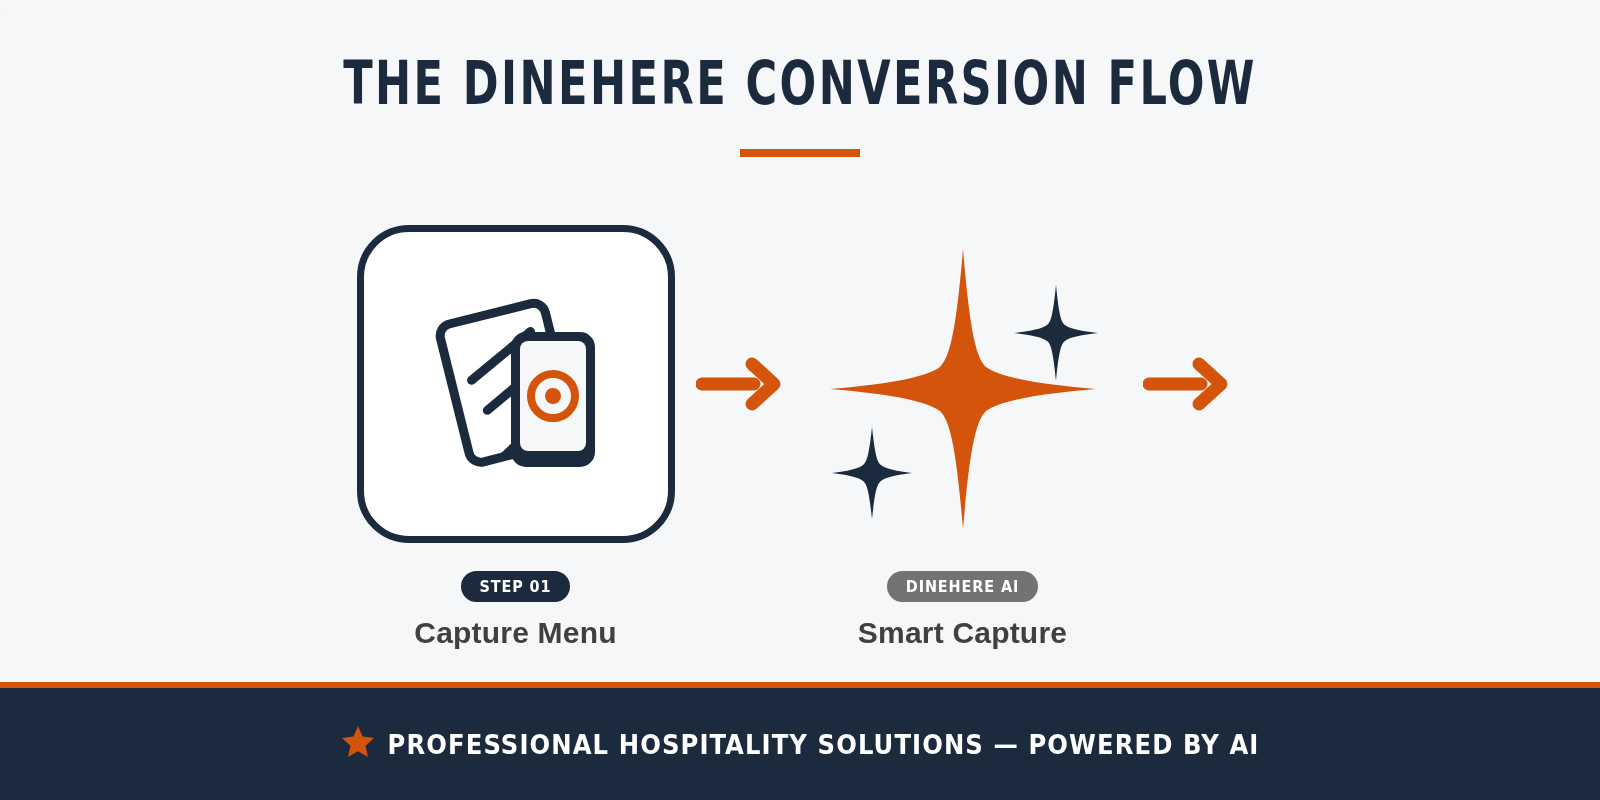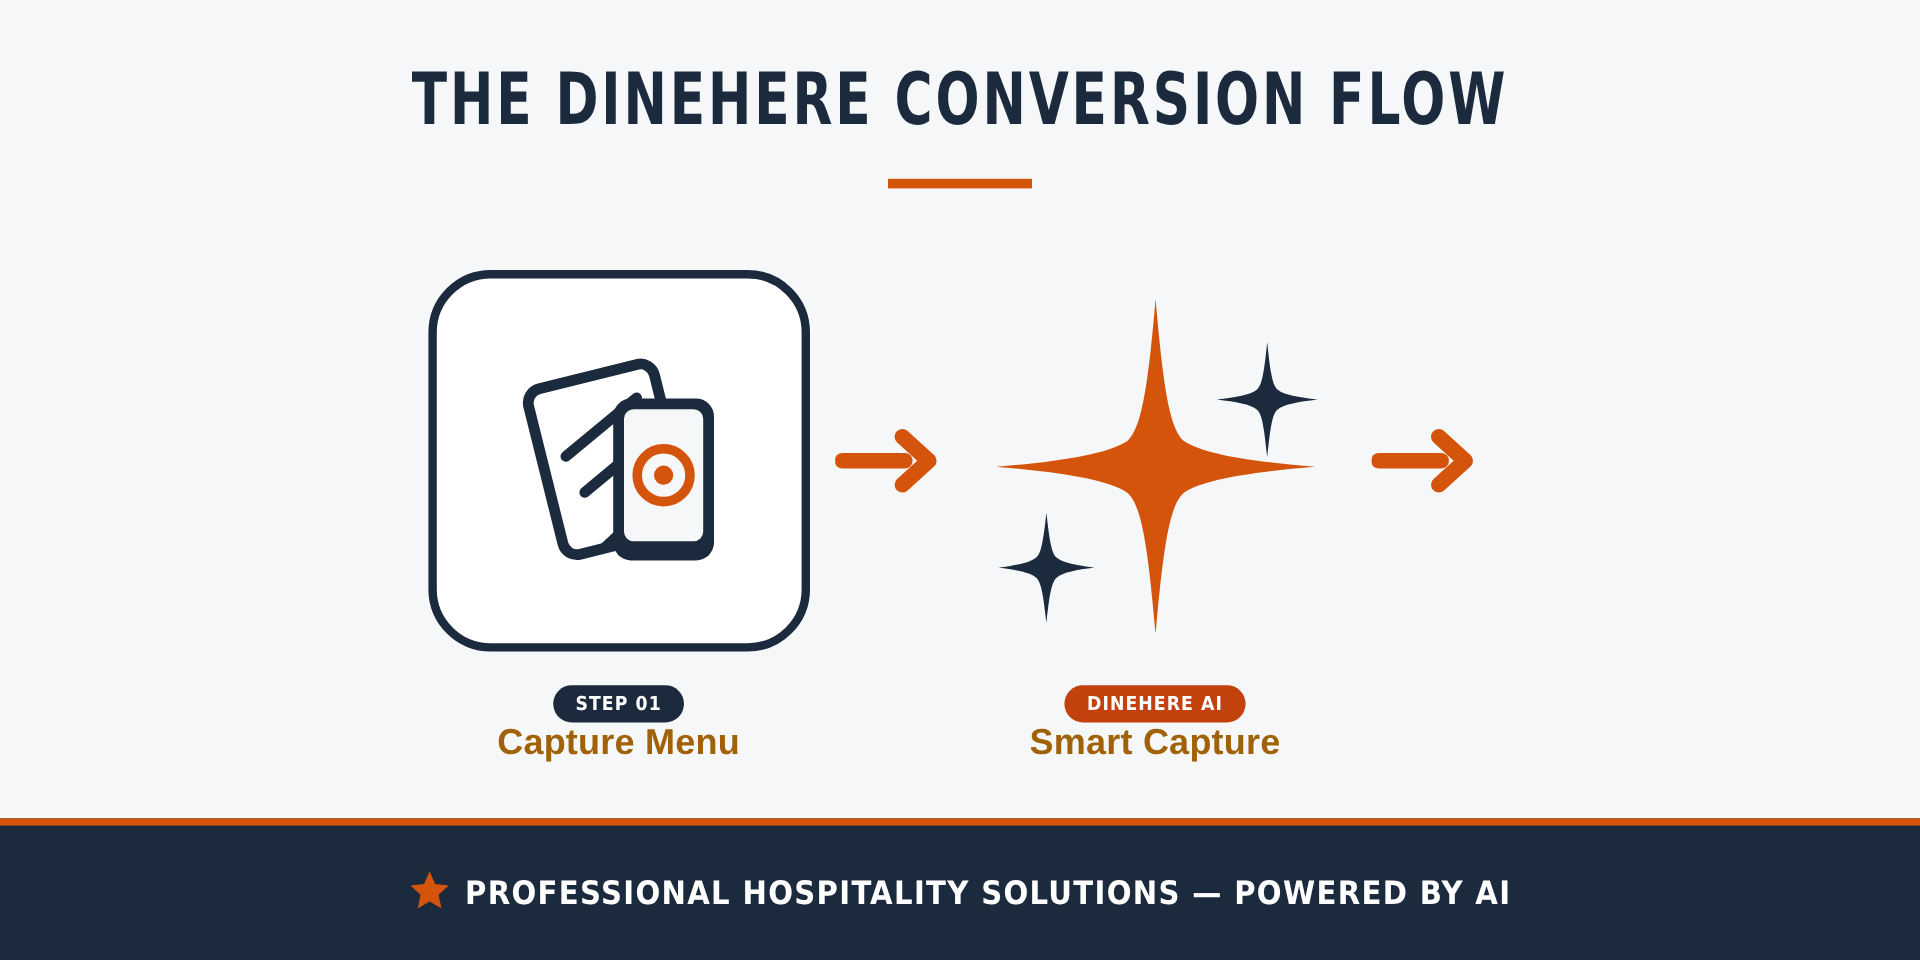--- a/index.html
+++ b/index.html
@@ -109,7 +109,7 @@
     white-space: nowrap;
   }
   .badge.navy { background: #1c2a3e; }
-  .badge.orange { background: #c2410c; }
+  .badge.orange { background: #737373; }
 
   .step-label {
     font-size: 30px;

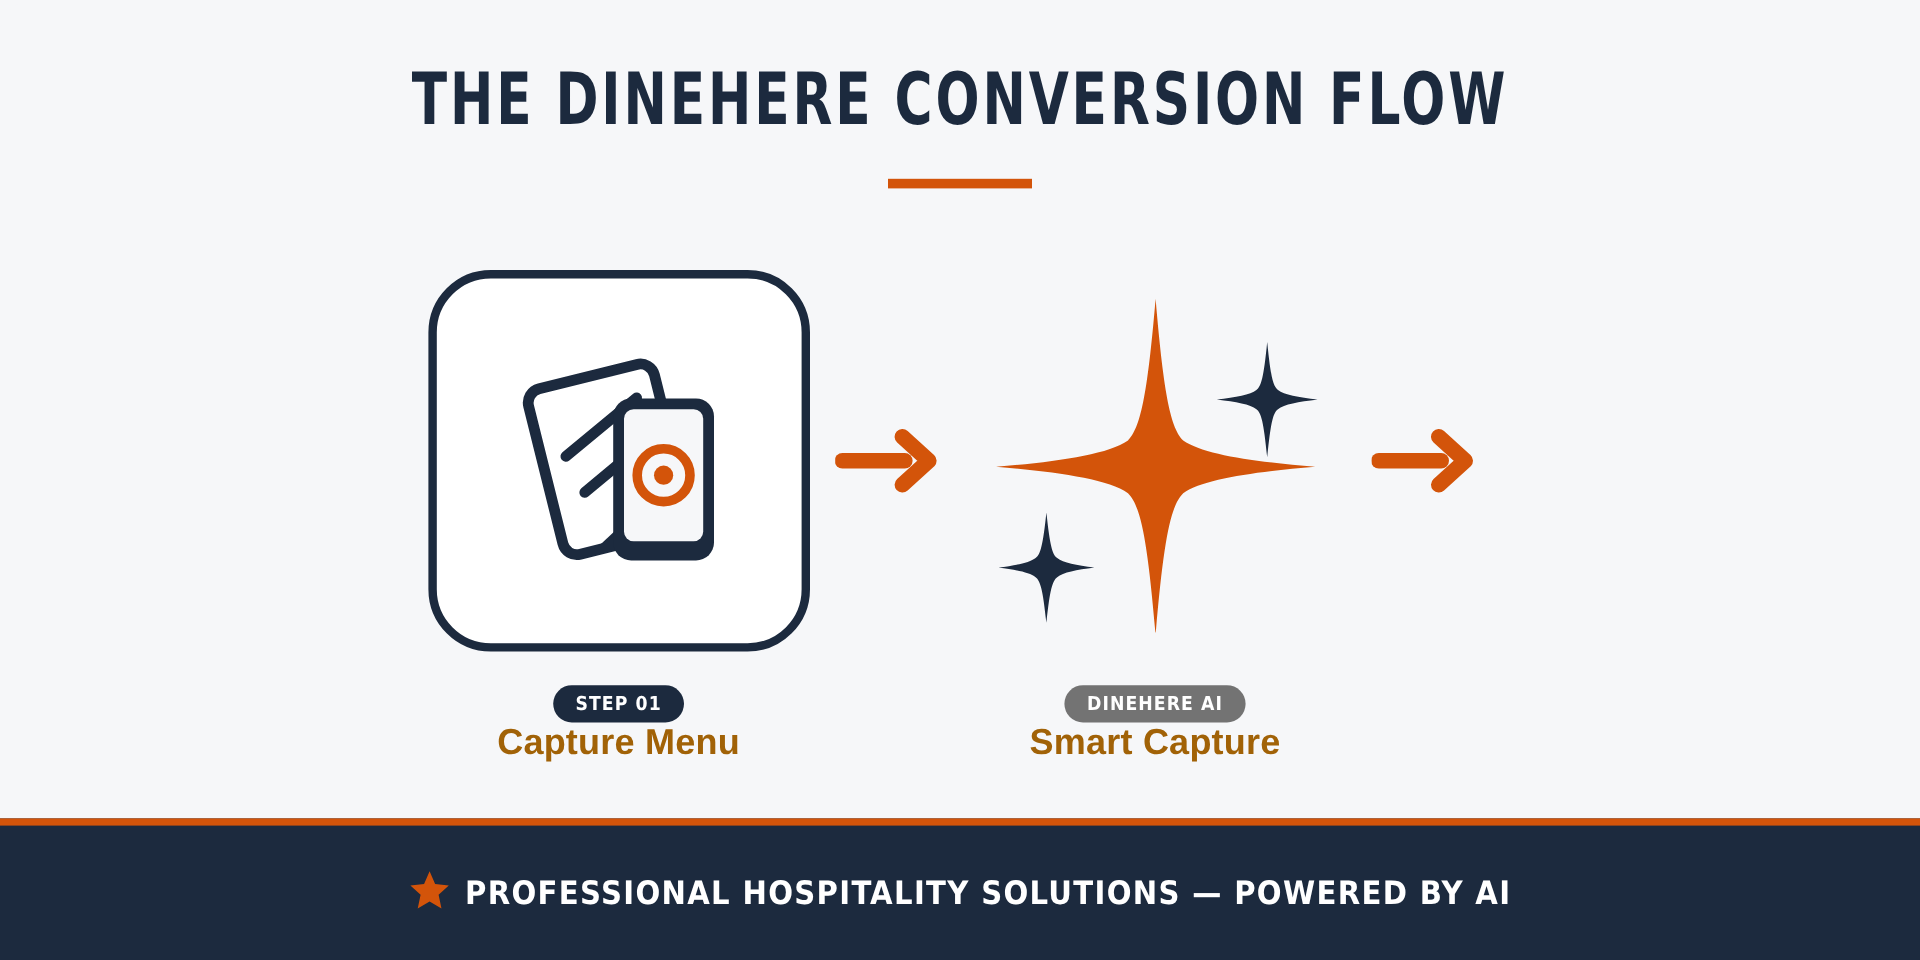--- a/index.html
+++ b/index.html
@@ -112,9 +112,10 @@
   .badge.orange { background: #737373; }
 
   .step-label {
+    margin-top: 14px;
     font-size: 30px;
     font-weight: 700;
-    color: #a16207;
+    color: #404040;
     letter-spacing: 0.2px;
     white-space: nowrap;
   }

